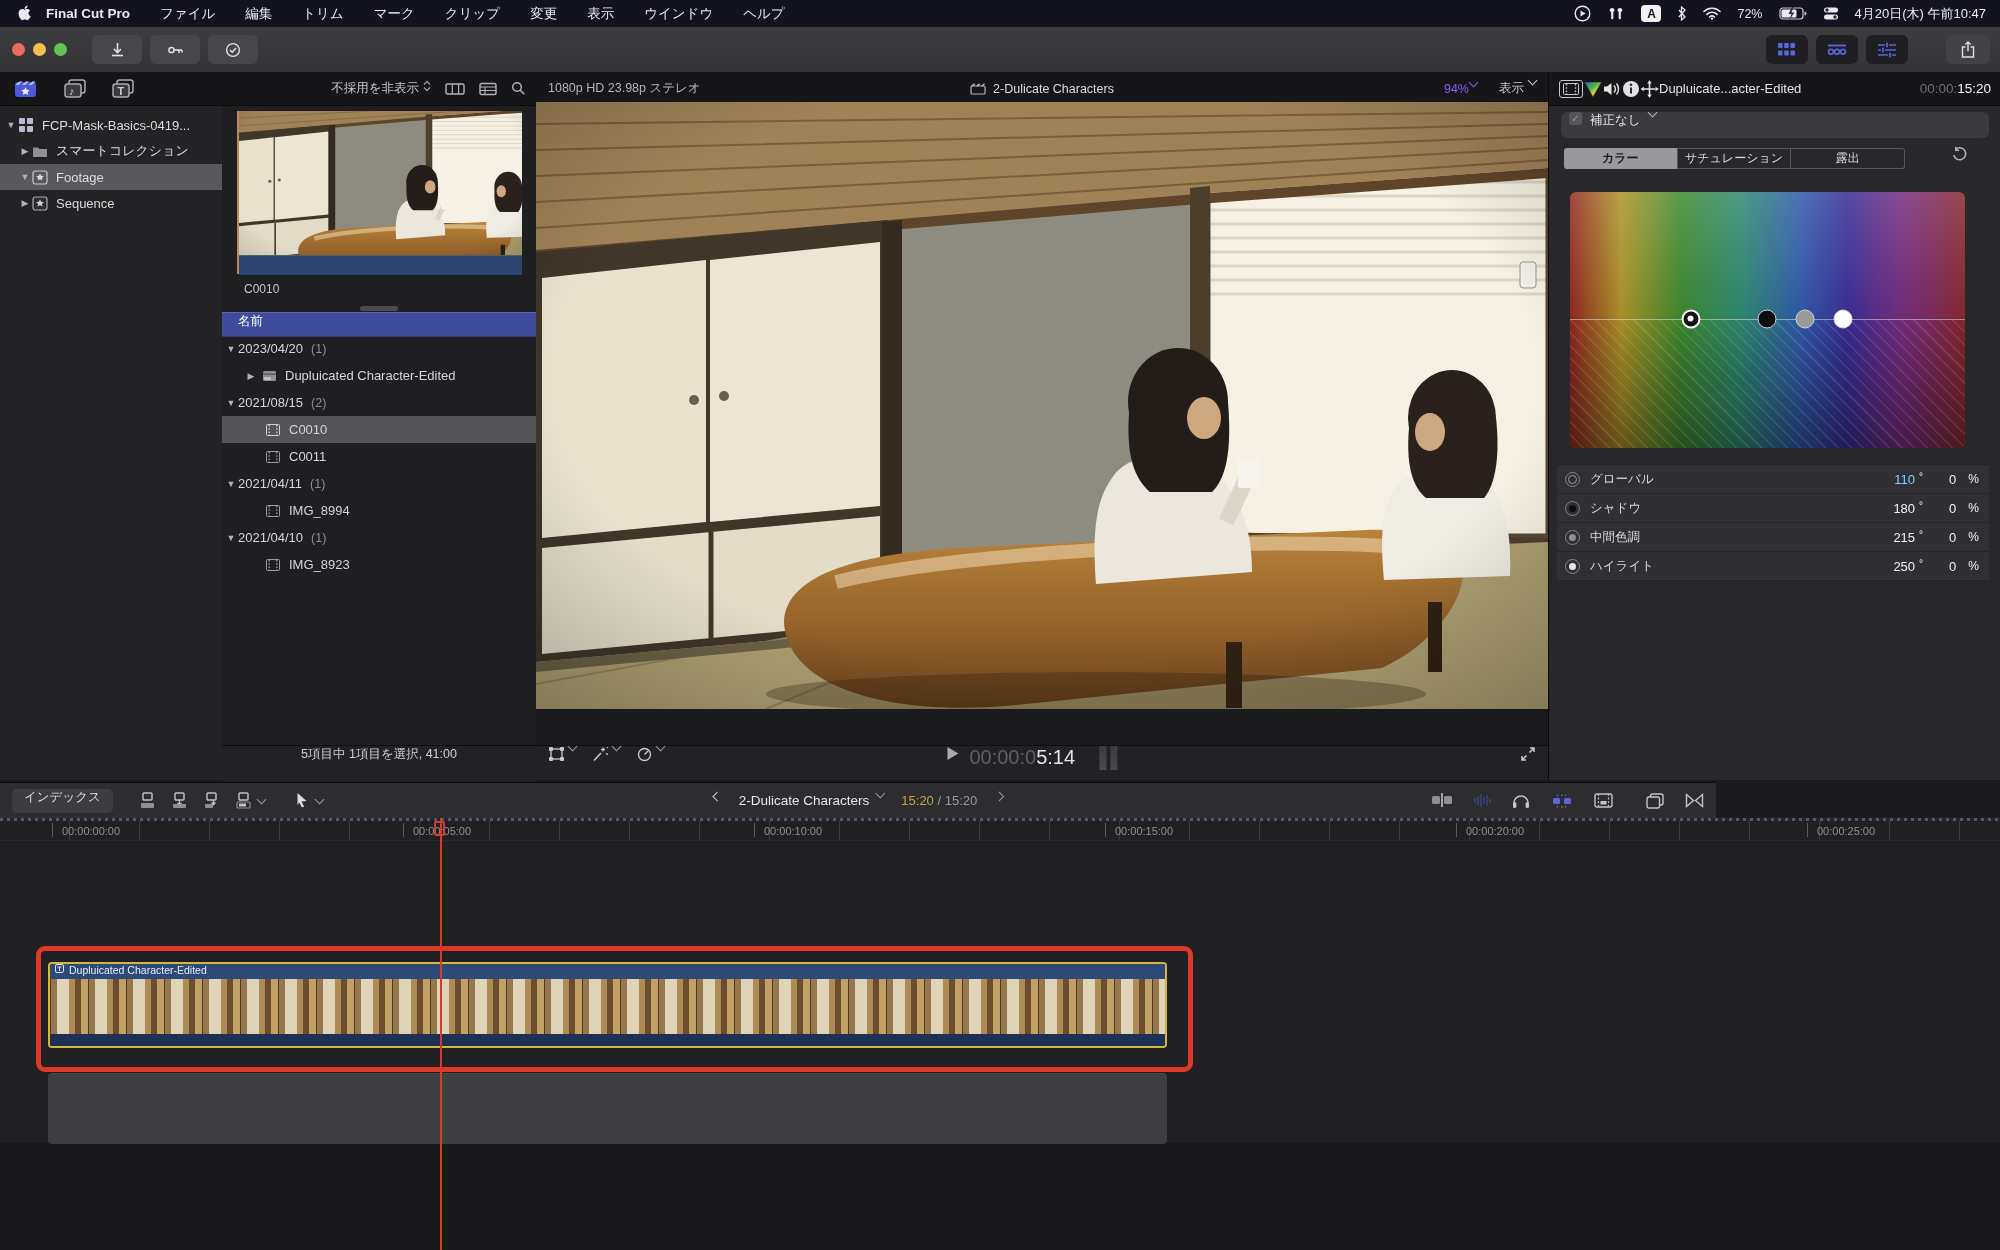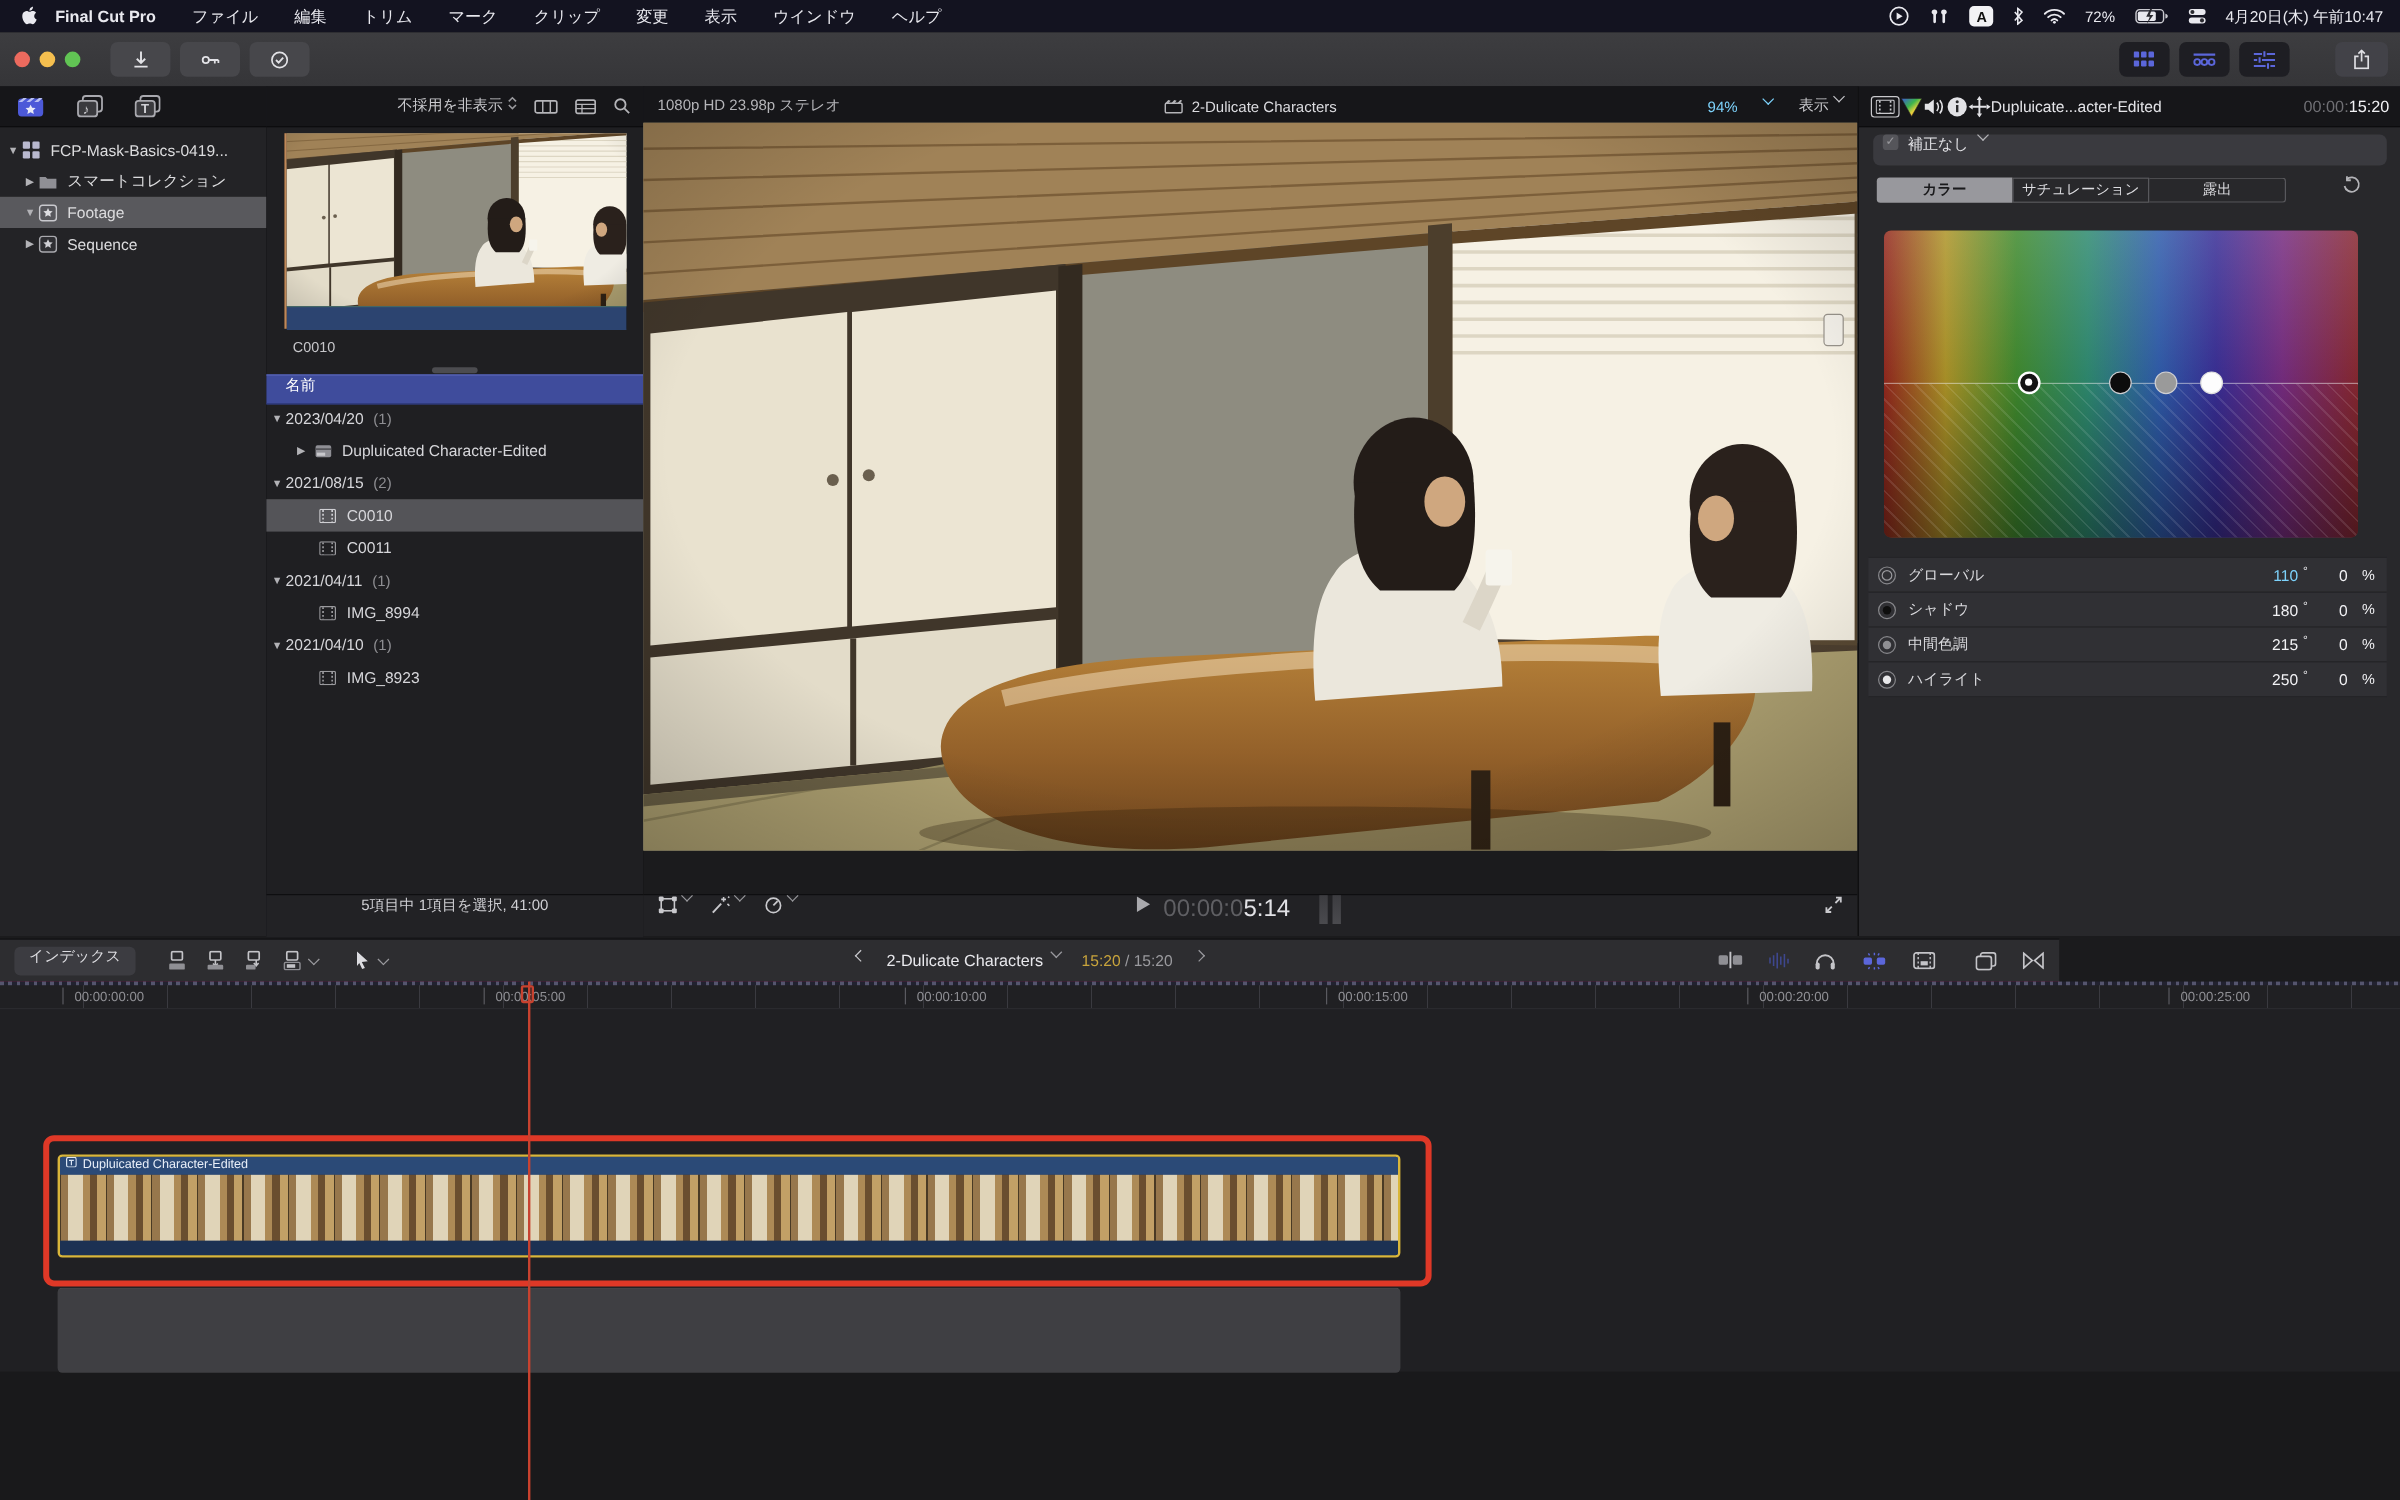--- a/index.html
+++ b/index.html
@@ -424,7 +424,7 @@
           </span>
         <span style="color:#dcdce0">2-Dulicate Characters</span>
       </span>
-      <span class="flex" style="margin-left:auto;gap:22px;color:#7dd3fc">
+      <span class="flex" style="margin-left:auto;gap:1px;color:#8b5cf6">
         <span>94%</span>
           <i class="chev" style="margin-top:-3px"></i>
       </span>

